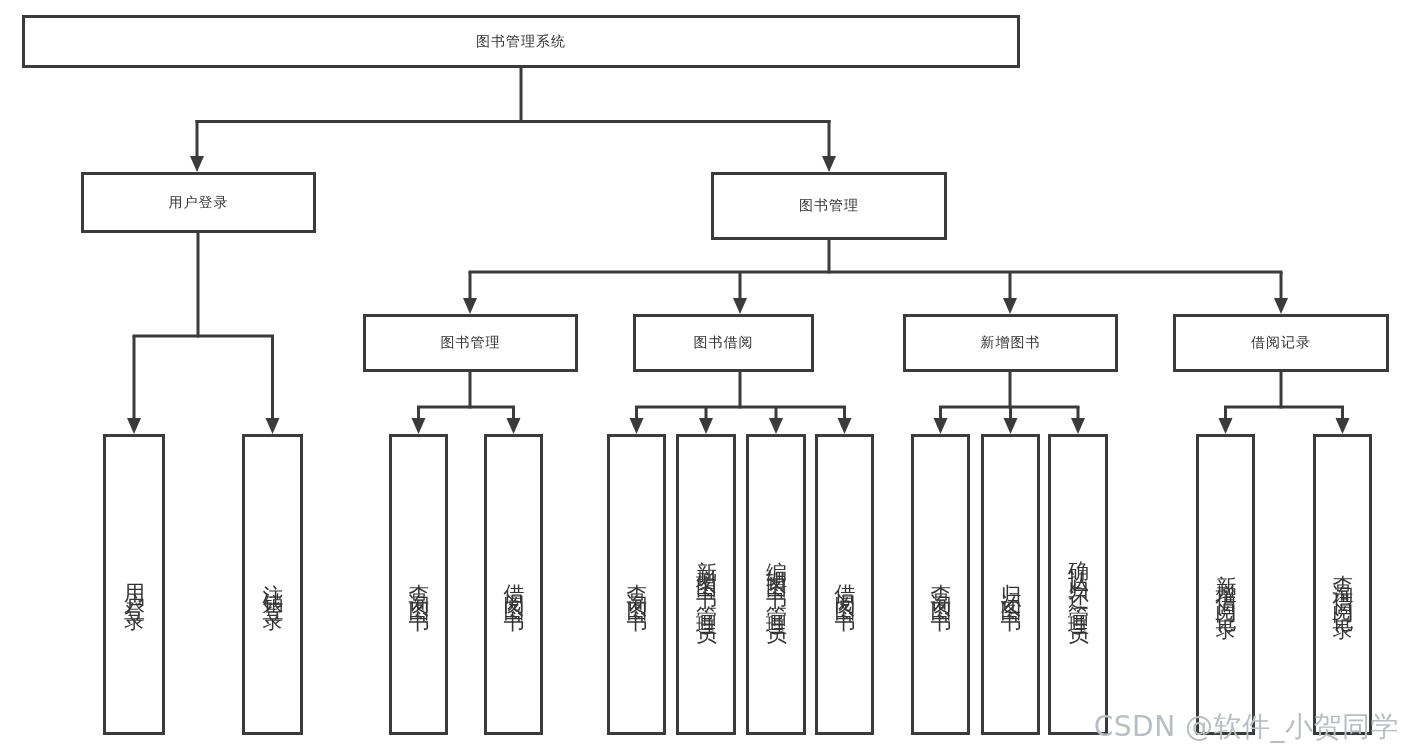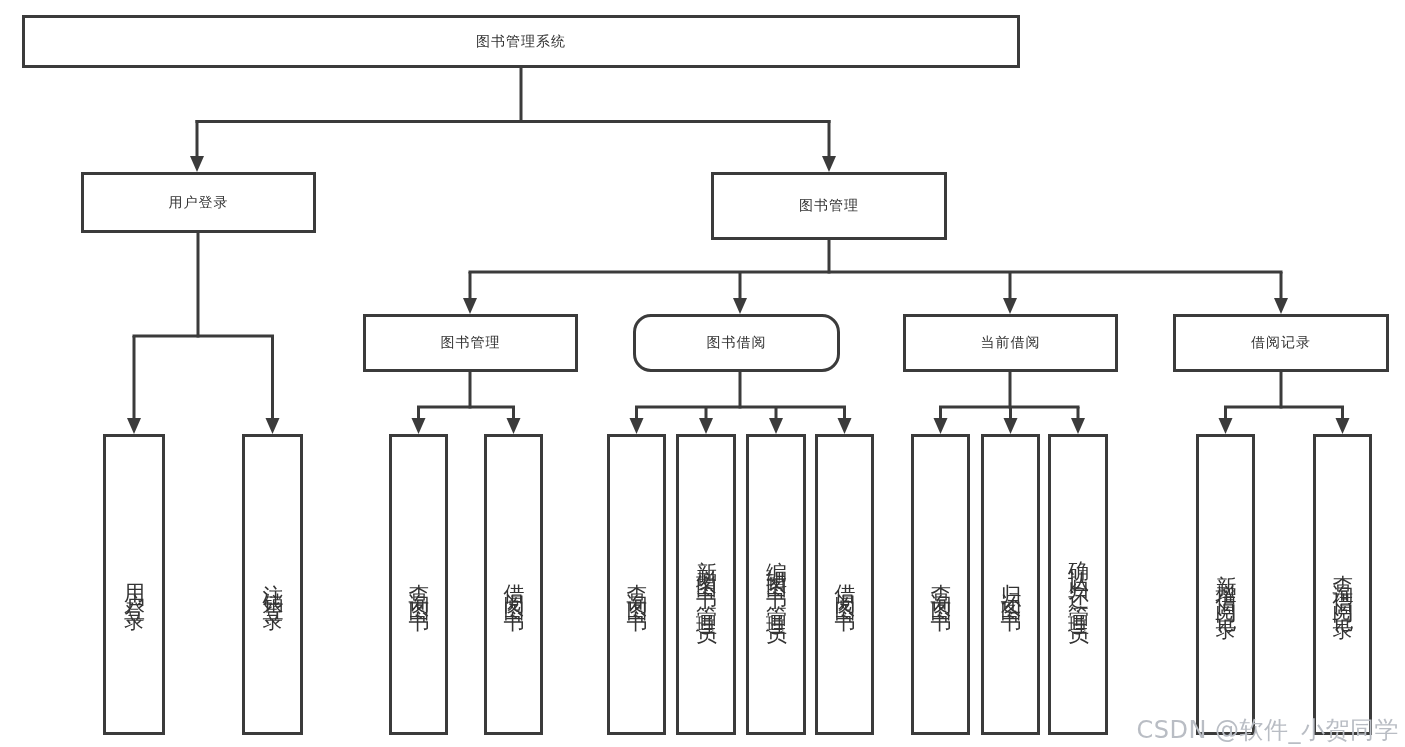--- a/index.html
+++ b/index.html
@@ -127,7 +127,7 @@
   <div class="node hnode" style="left:711px; top:172px; width:236px; height:68px;">图书管理</div>
 
   <div class="node hnode" style="left:363px; top:314px; width:215px; height:58px;">图书管理</div>
-  <div class="node hnode" style="left:633px; top:314px; width:207px; height:58px;border-radius:18px;">图书借阅</div>
+  <div class="node hnode" style="left:633px; top:314px; width:181px; height:58px;">图书借阅</div>
   <div class="node hnode" style="left:903px; top:314px; width:215px; height:58px;">当前借阅</div>
   <div class="node hnode" style="left:1173px; top:314px; width:216px; height:58px;">借阅记录</div>
 

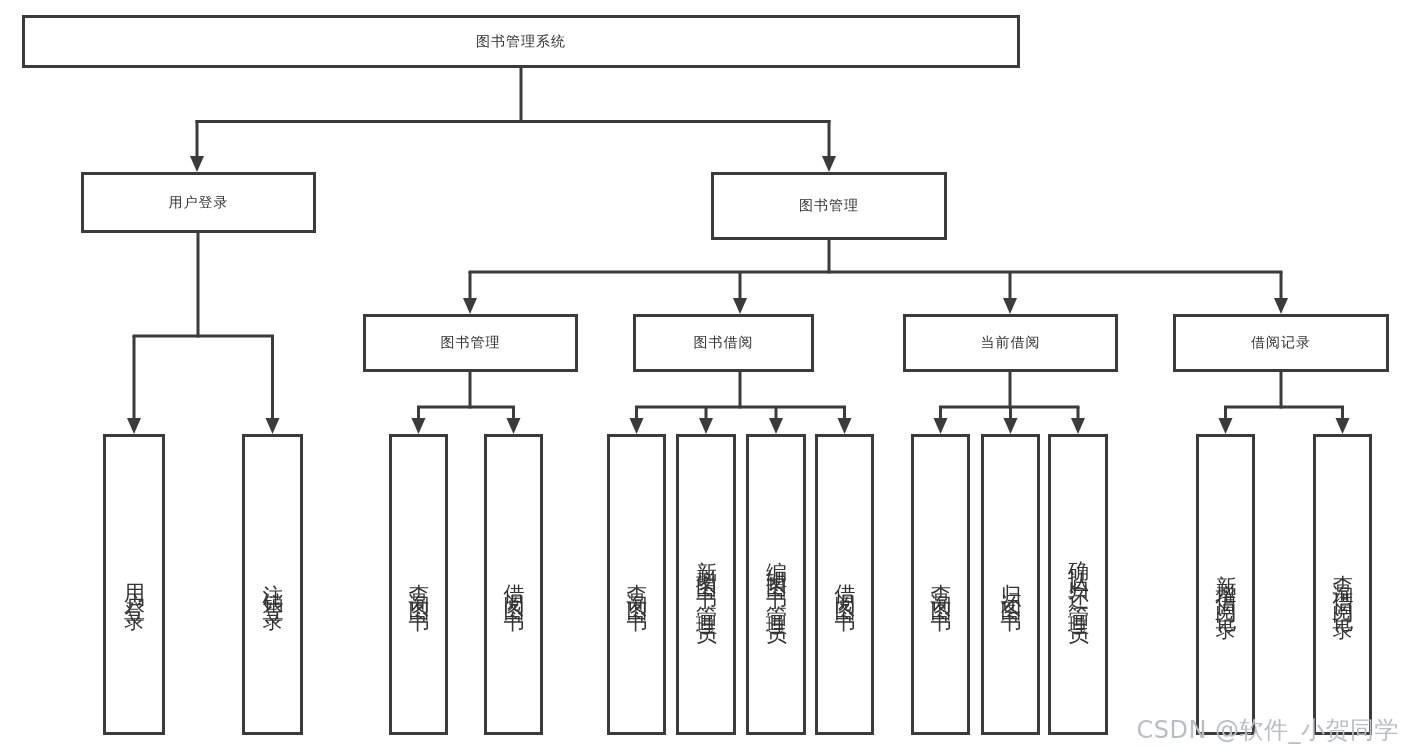--- a/index.html
+++ b/index.html
@@ -128,7 +128,7 @@
 
   <div class="node hnode" style="left:363px; top:314px; width:215px; height:58px;">图书管理</div>
   <div class="node hnode" style="left:633px; top:314px; width:181px; height:58px;">图书借阅</div>
-  <div class="node hnode" style="left:903px; top:314px; width:215px; height:58px;">当前借阅</div>
+  <div class="node hnode" style="left:903px; top:314px; width:215px; height:58px;">新增图书</div>
   <div class="node hnode" style="left:1173px; top:314px; width:216px; height:58px;">借阅记录</div>
 
   <div class="node leaf" style="left:103px; top:434px; width:62px; height:301px;">

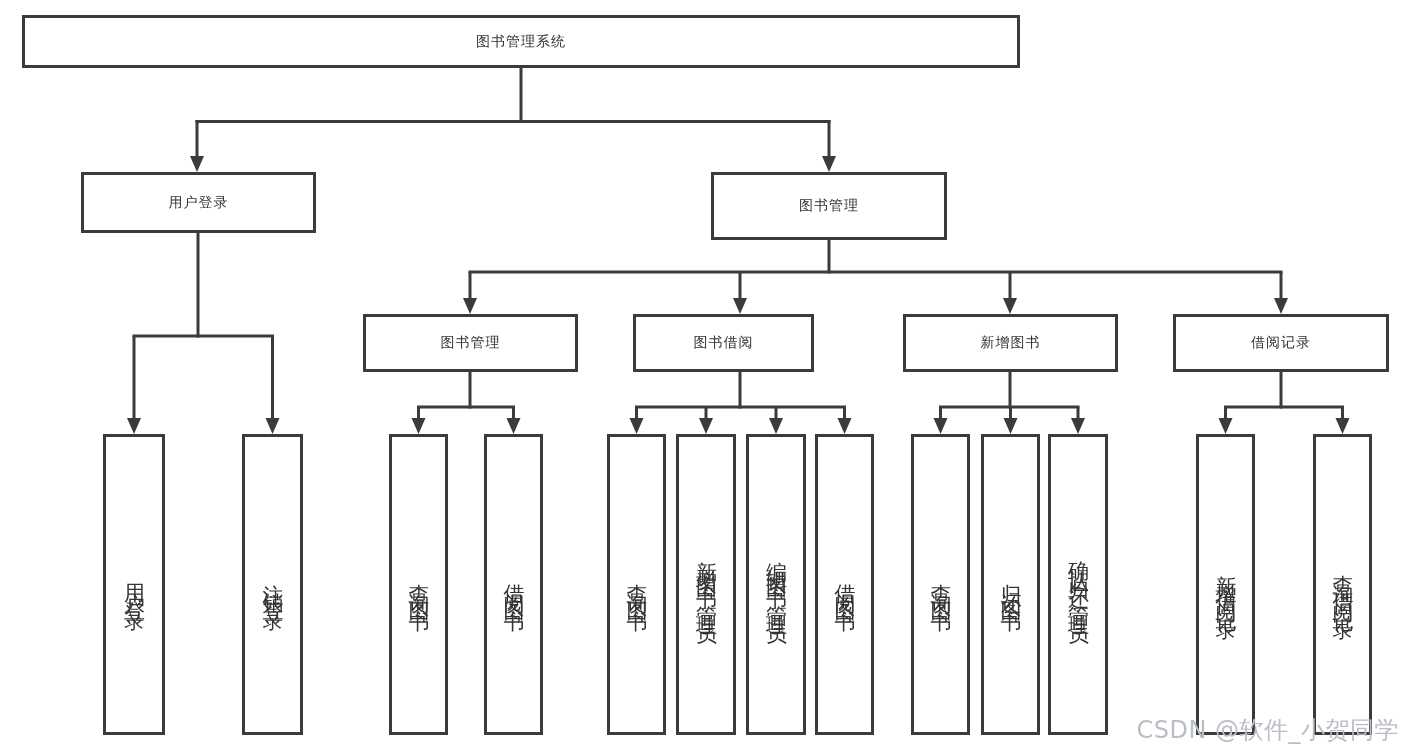--- a/index.html
+++ b/index.html
@@ -54,7 +54,7 @@
     position: absolute;
     right: 6px;
     bottom: 1px;
-    font-size: 24px;
+    font-size: 28px;
     color: #b9bdc4;
     letter-spacing: 0.5px;
     z-index: 3;

